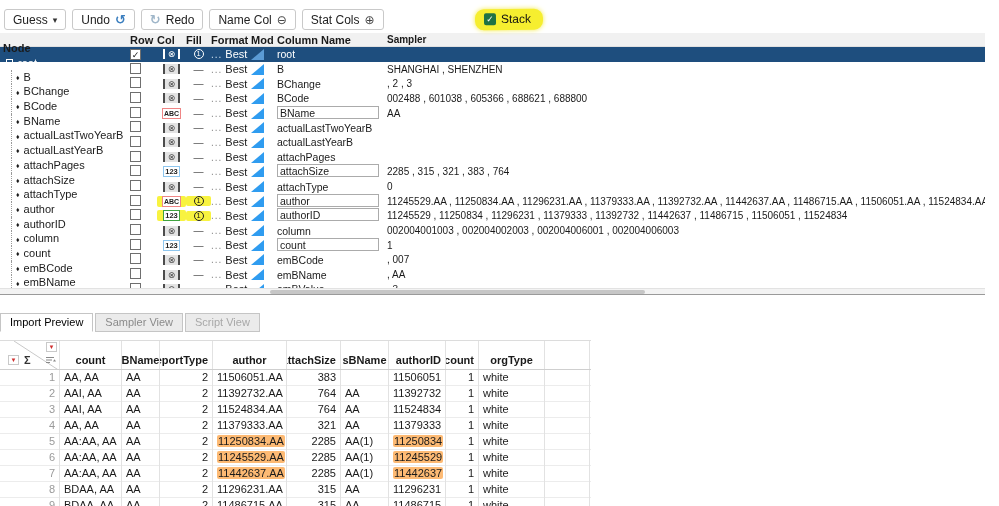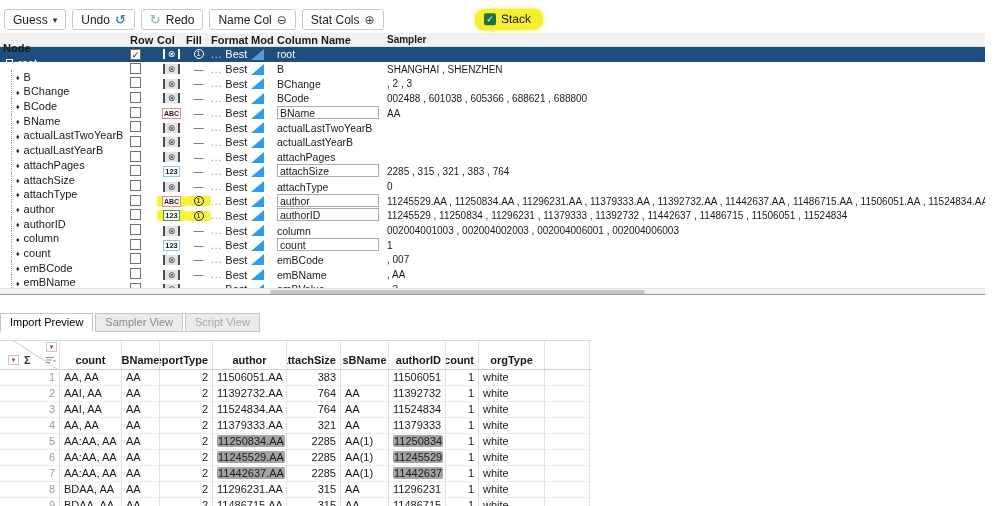--- a/index.html
+++ b/index.html
@@ -117,7 +117,7 @@
           border-bottom: 1px solid #ececec; }
   .prow .pc { height: 16px; line-height: 15px; }
   .prow .pc-num { color: #9a9a9a; text-align: right; }
-  .hl { background: #a3a3a3; border-radius: 2px; padding: 0 1px; }
+  .hl { background: #fdba74; border-radius: 2px; padding: 0 1px; }
 
   .corner { position: relative; }
   .diag { position: absolute; left: 0; top: 0; width: 100%; height: 100%; }

